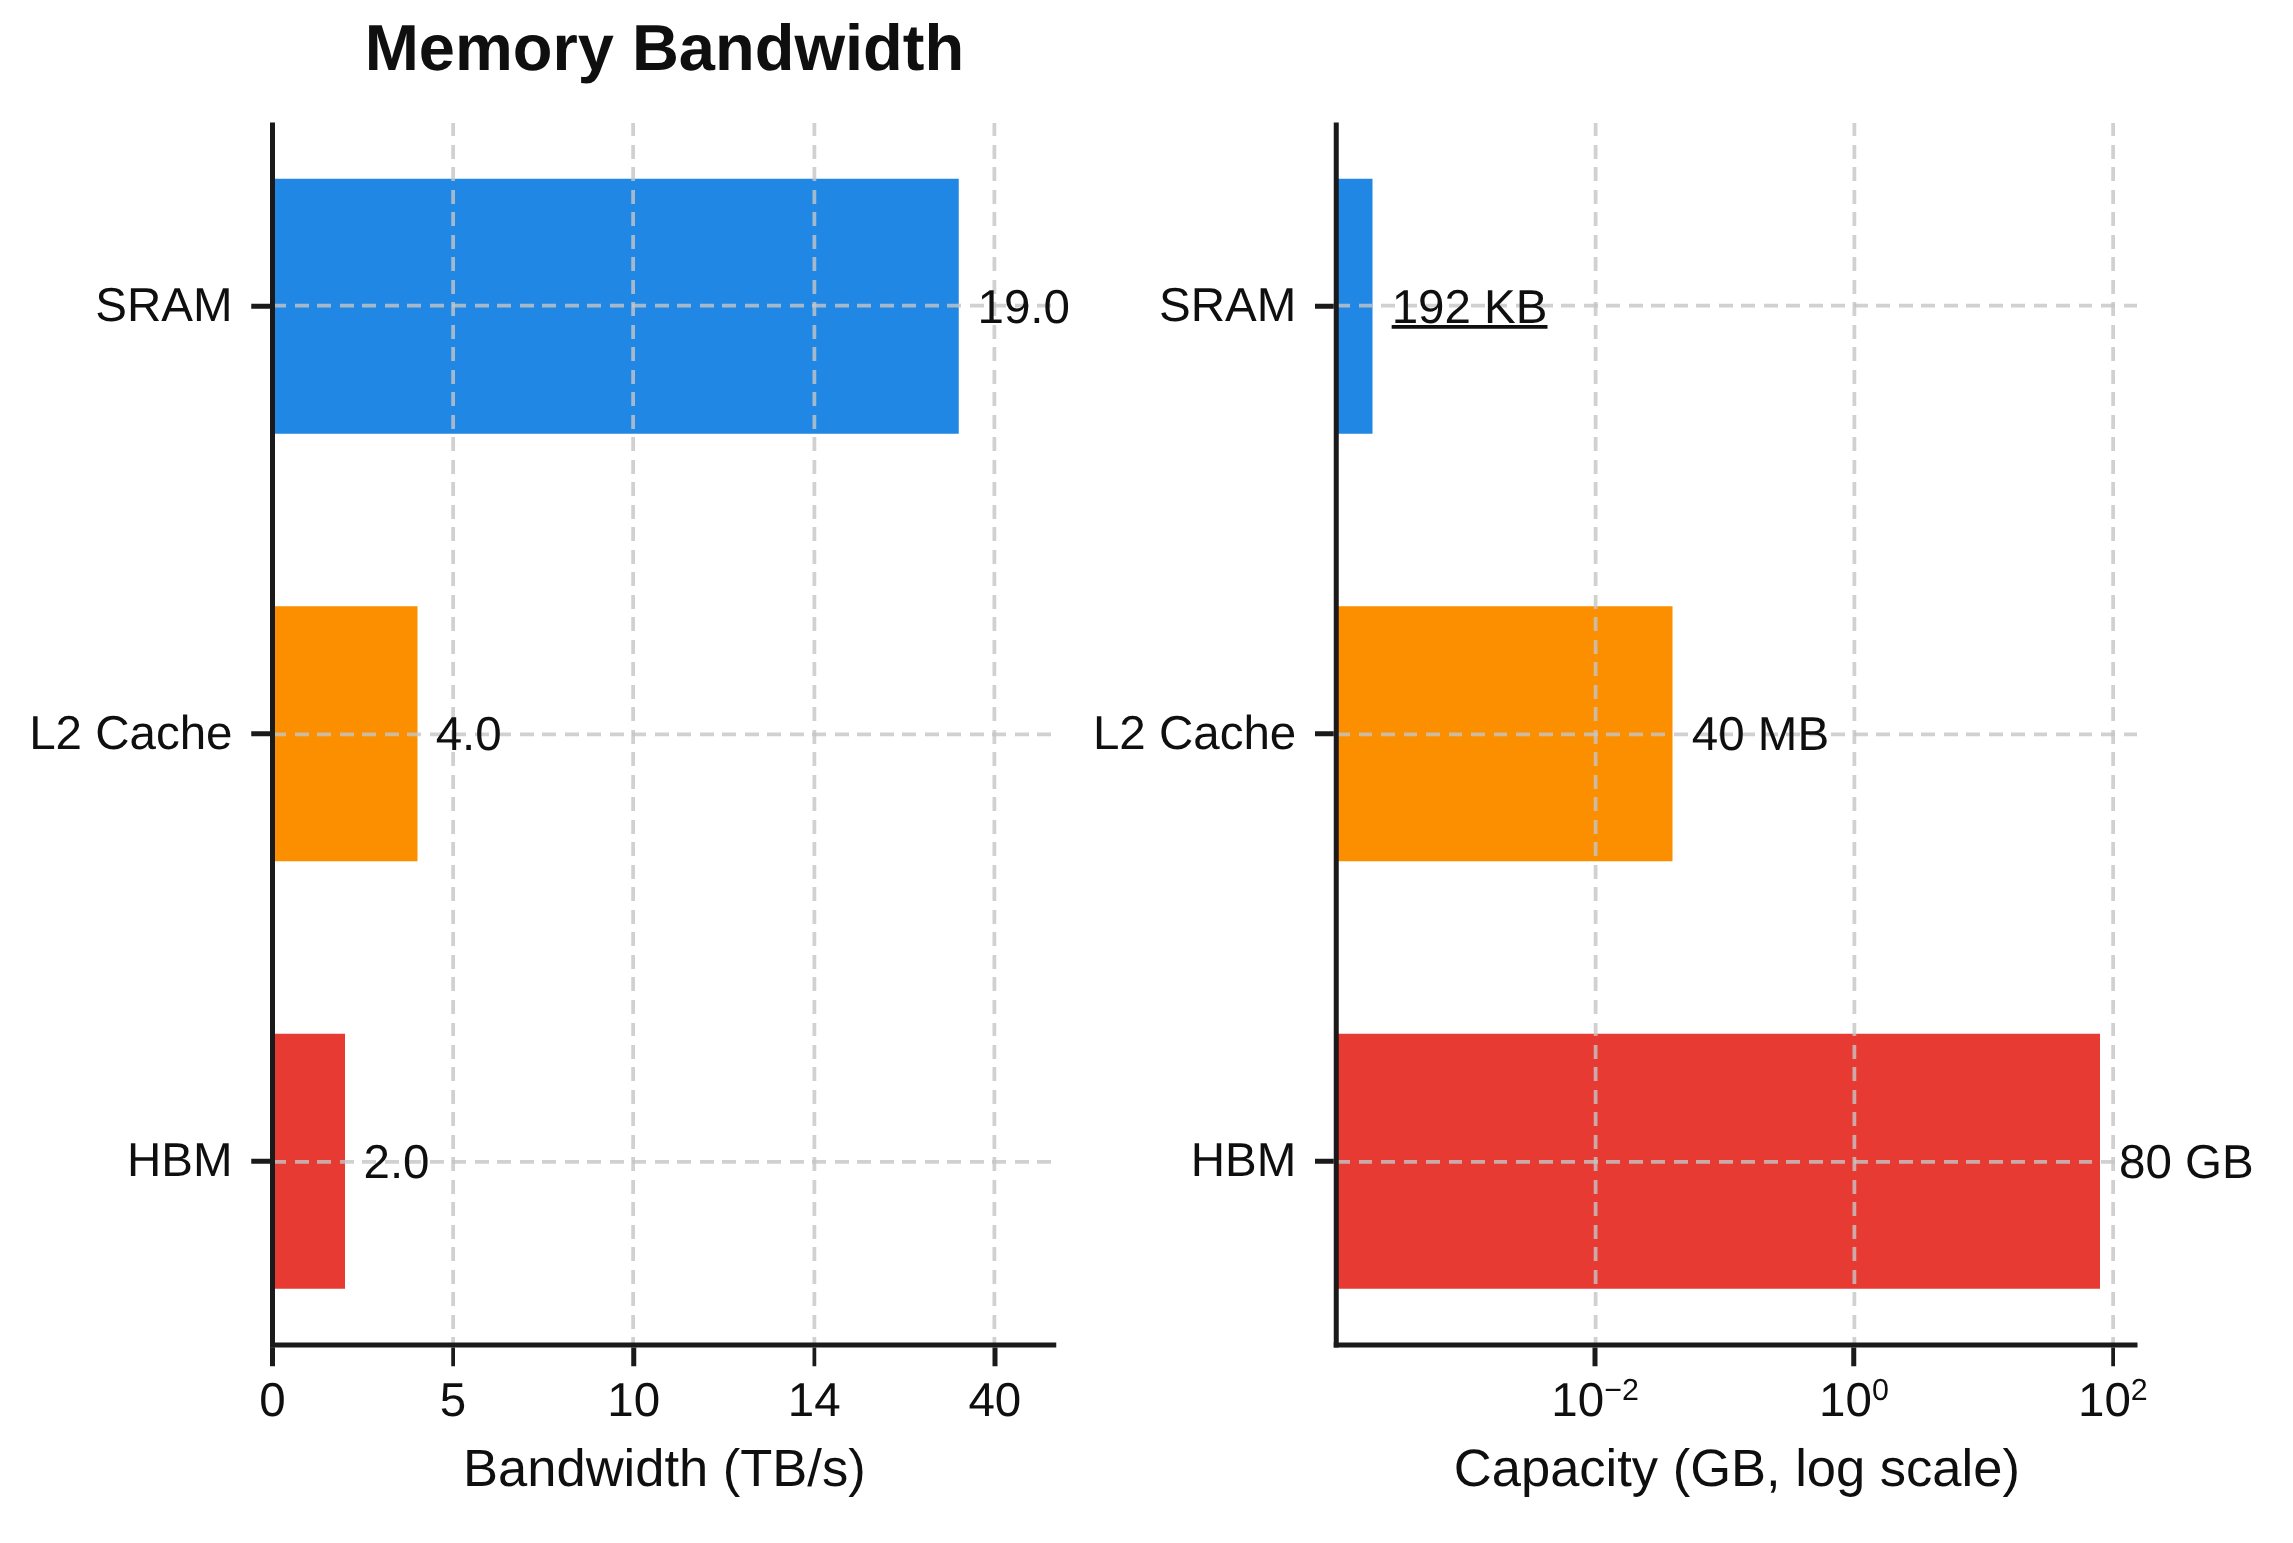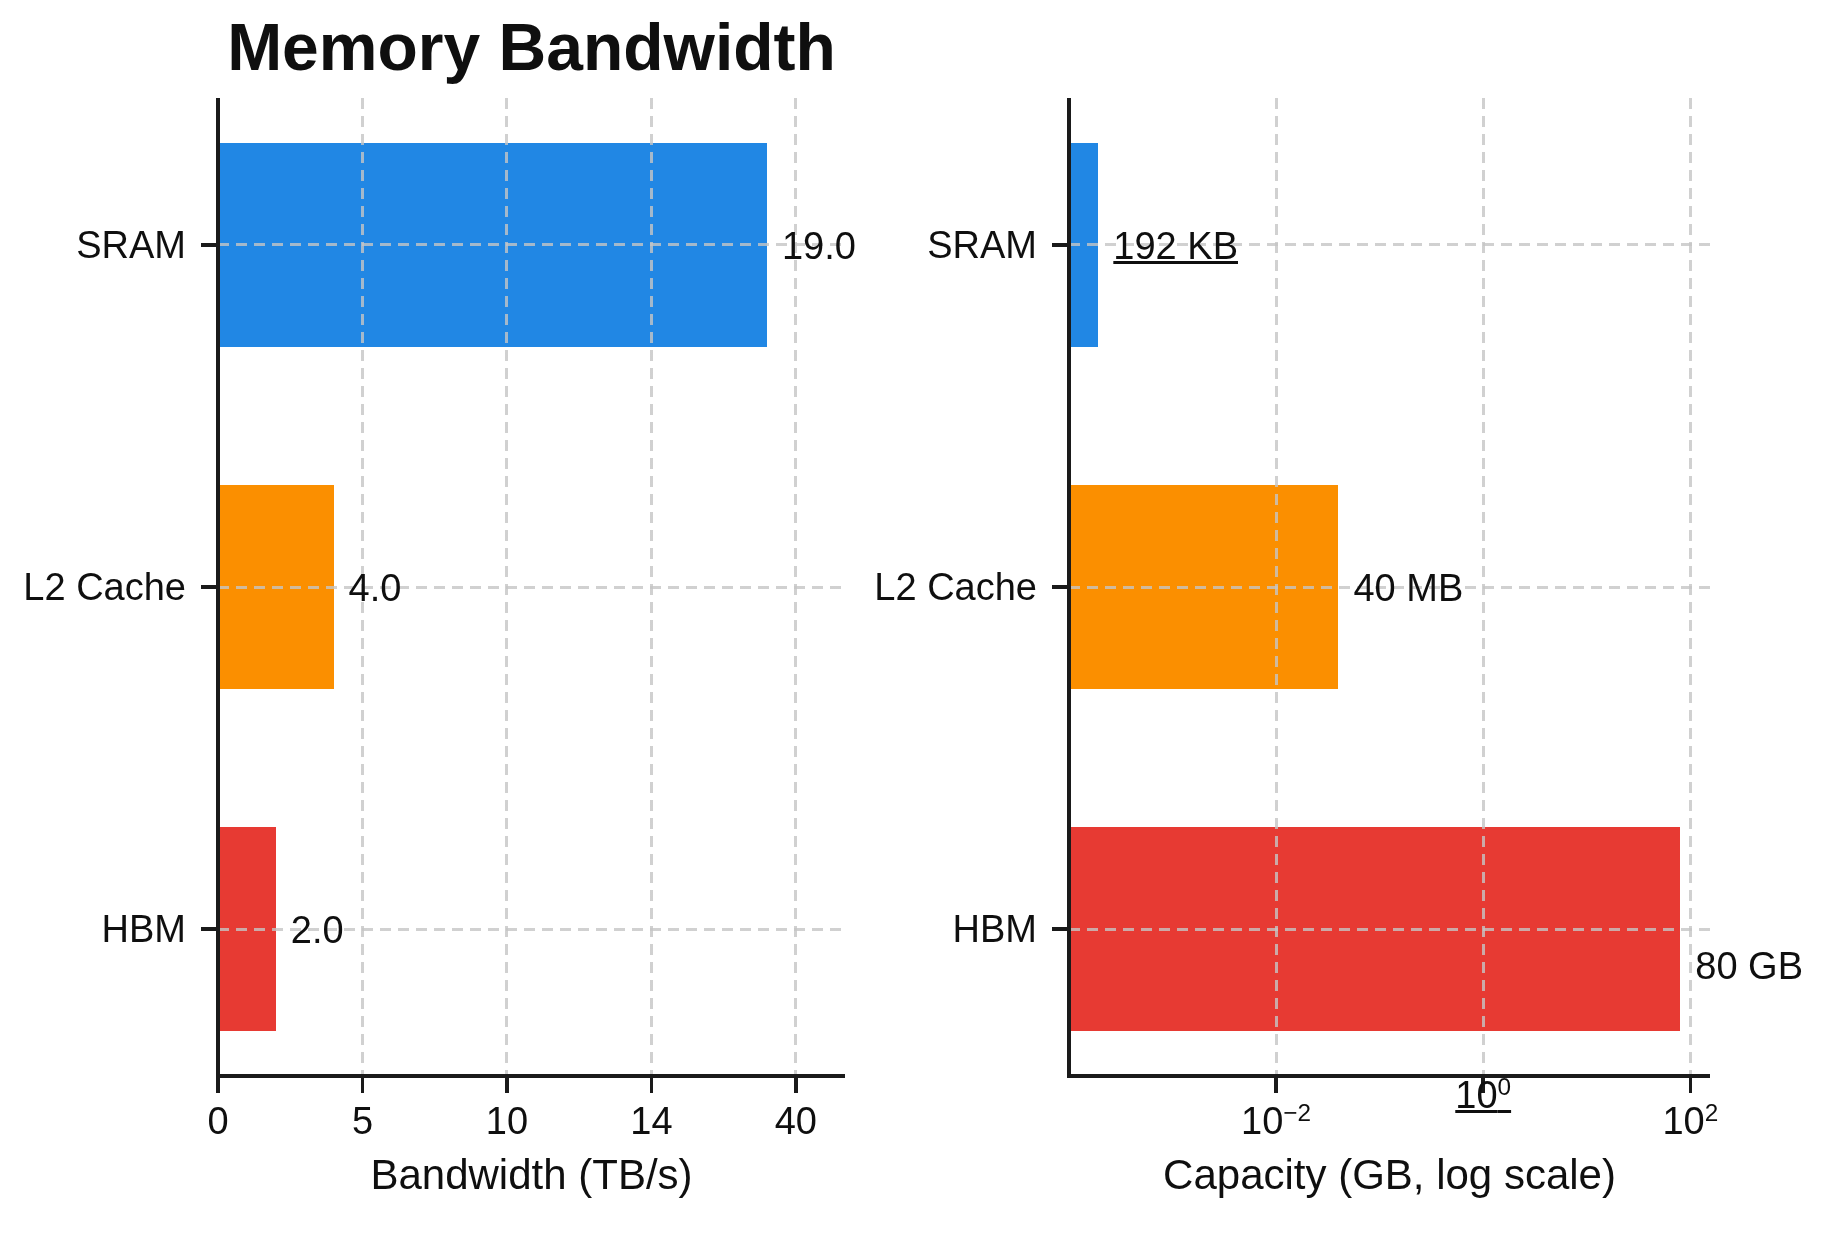--- a/index.html
+++ b/index.html
@@ -14,7 +14,7 @@
   .chart{position:absolute;inset:0;}
   .chart-title{
     position:absolute;
-    font-size:66px;font-weight:bold;
+    font-size:52px;font-weight:bold;
     text-align:center;color:#0f0f0f;
     line-height:1.2;white-space:nowrap;
   }

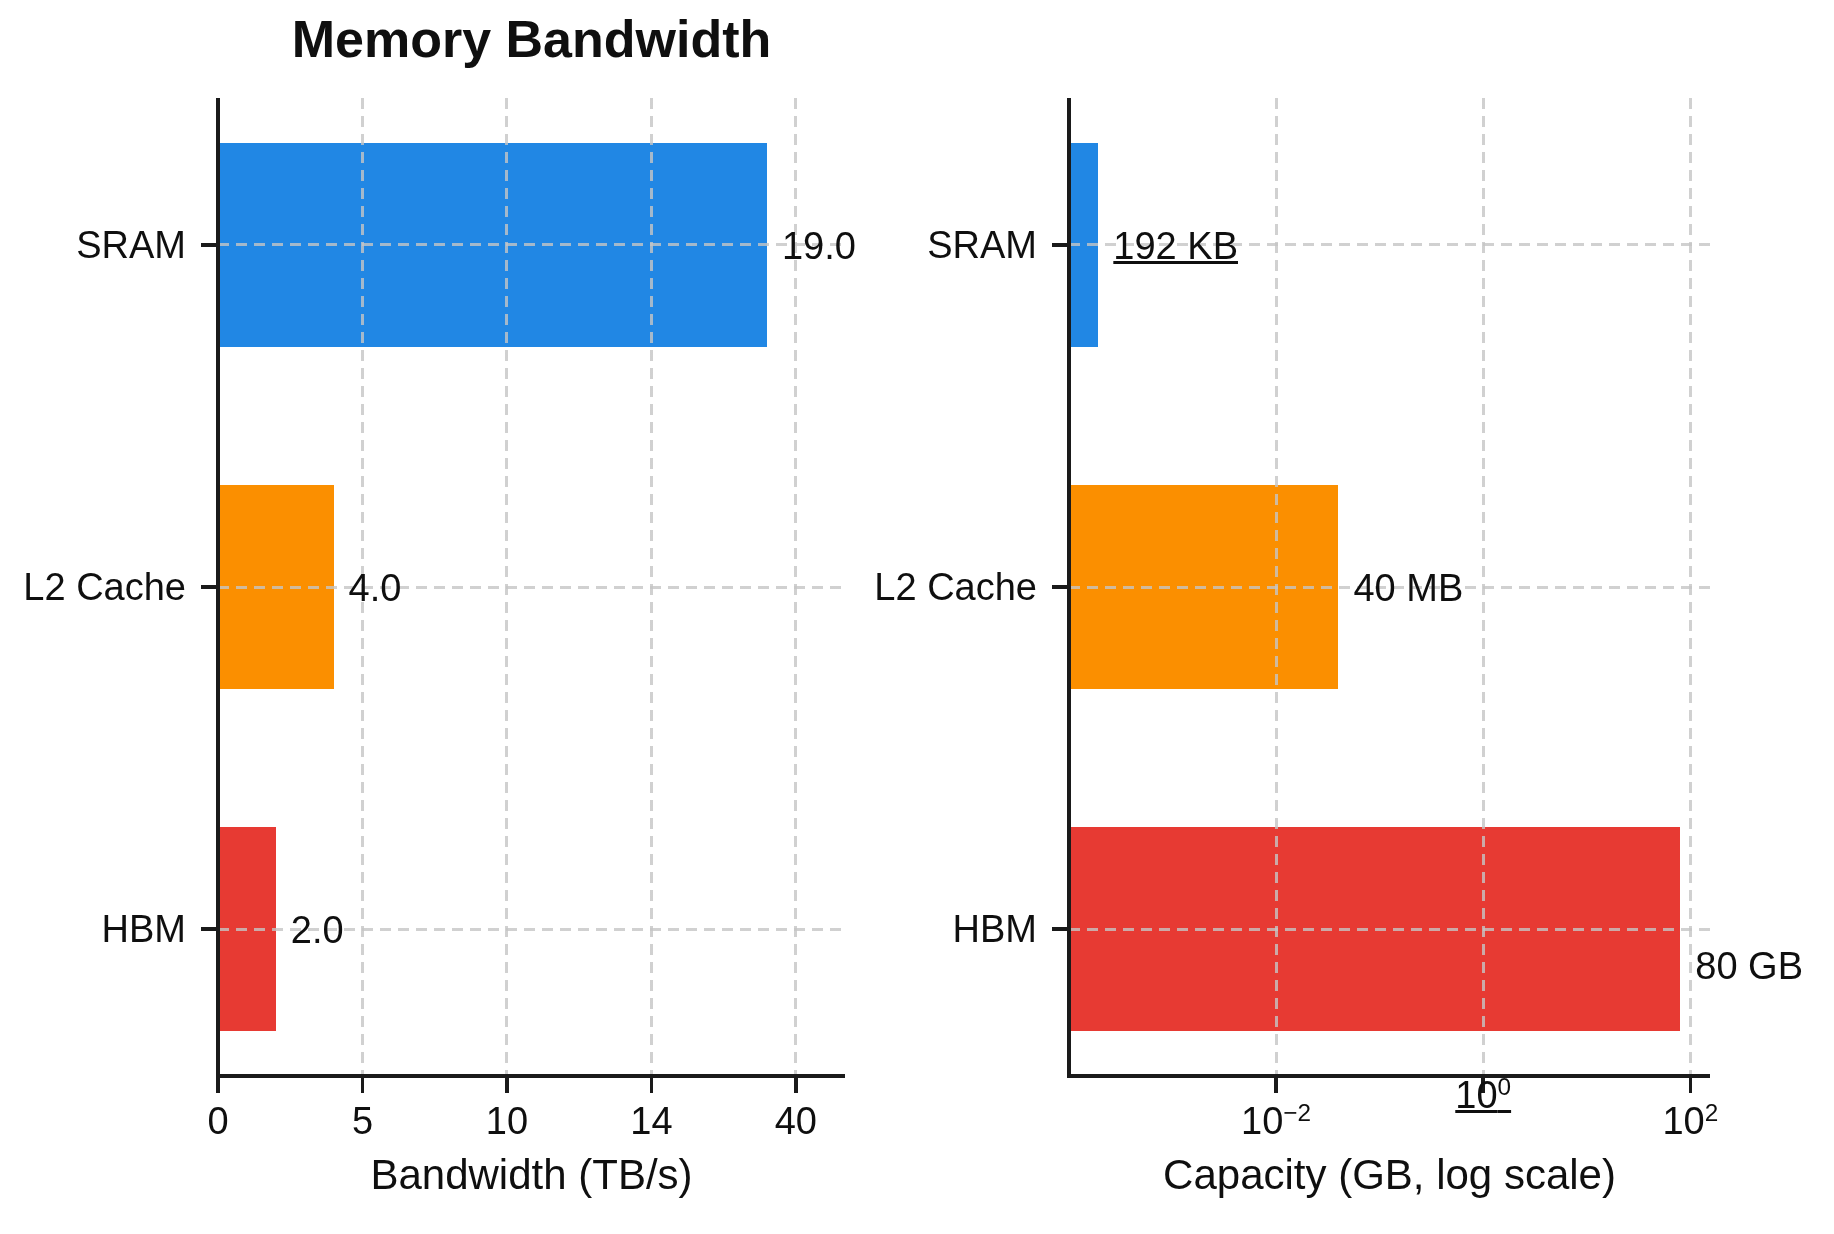--- a/index.html
+++ b/index.html
@@ -125,7 +125,7 @@
         <div class="hgrid" style="top: 829.507px;"></div>
         <div class="y-tick" style="top: 829.257px;"></div>
         <div class="cat-label" style="left: -262px; top: 831.007px;">HBM</div>
-        <div class="value-label" style="left: 626.257px; top: 832.007px; margin-top: 36px;">80 GB</div>
+        <div class="value-label" style="left: 626.257px; top: 832.007px;">80 GB</div>
         <div class="vgrid" style="left: 205.597px;"></div>
         <div class="x-tick" style="left: 205.347px;"></div>
         <div class="x-tick-label" style="left: 127.097px; top: 1002px;">10<sup>−2</sup></div>

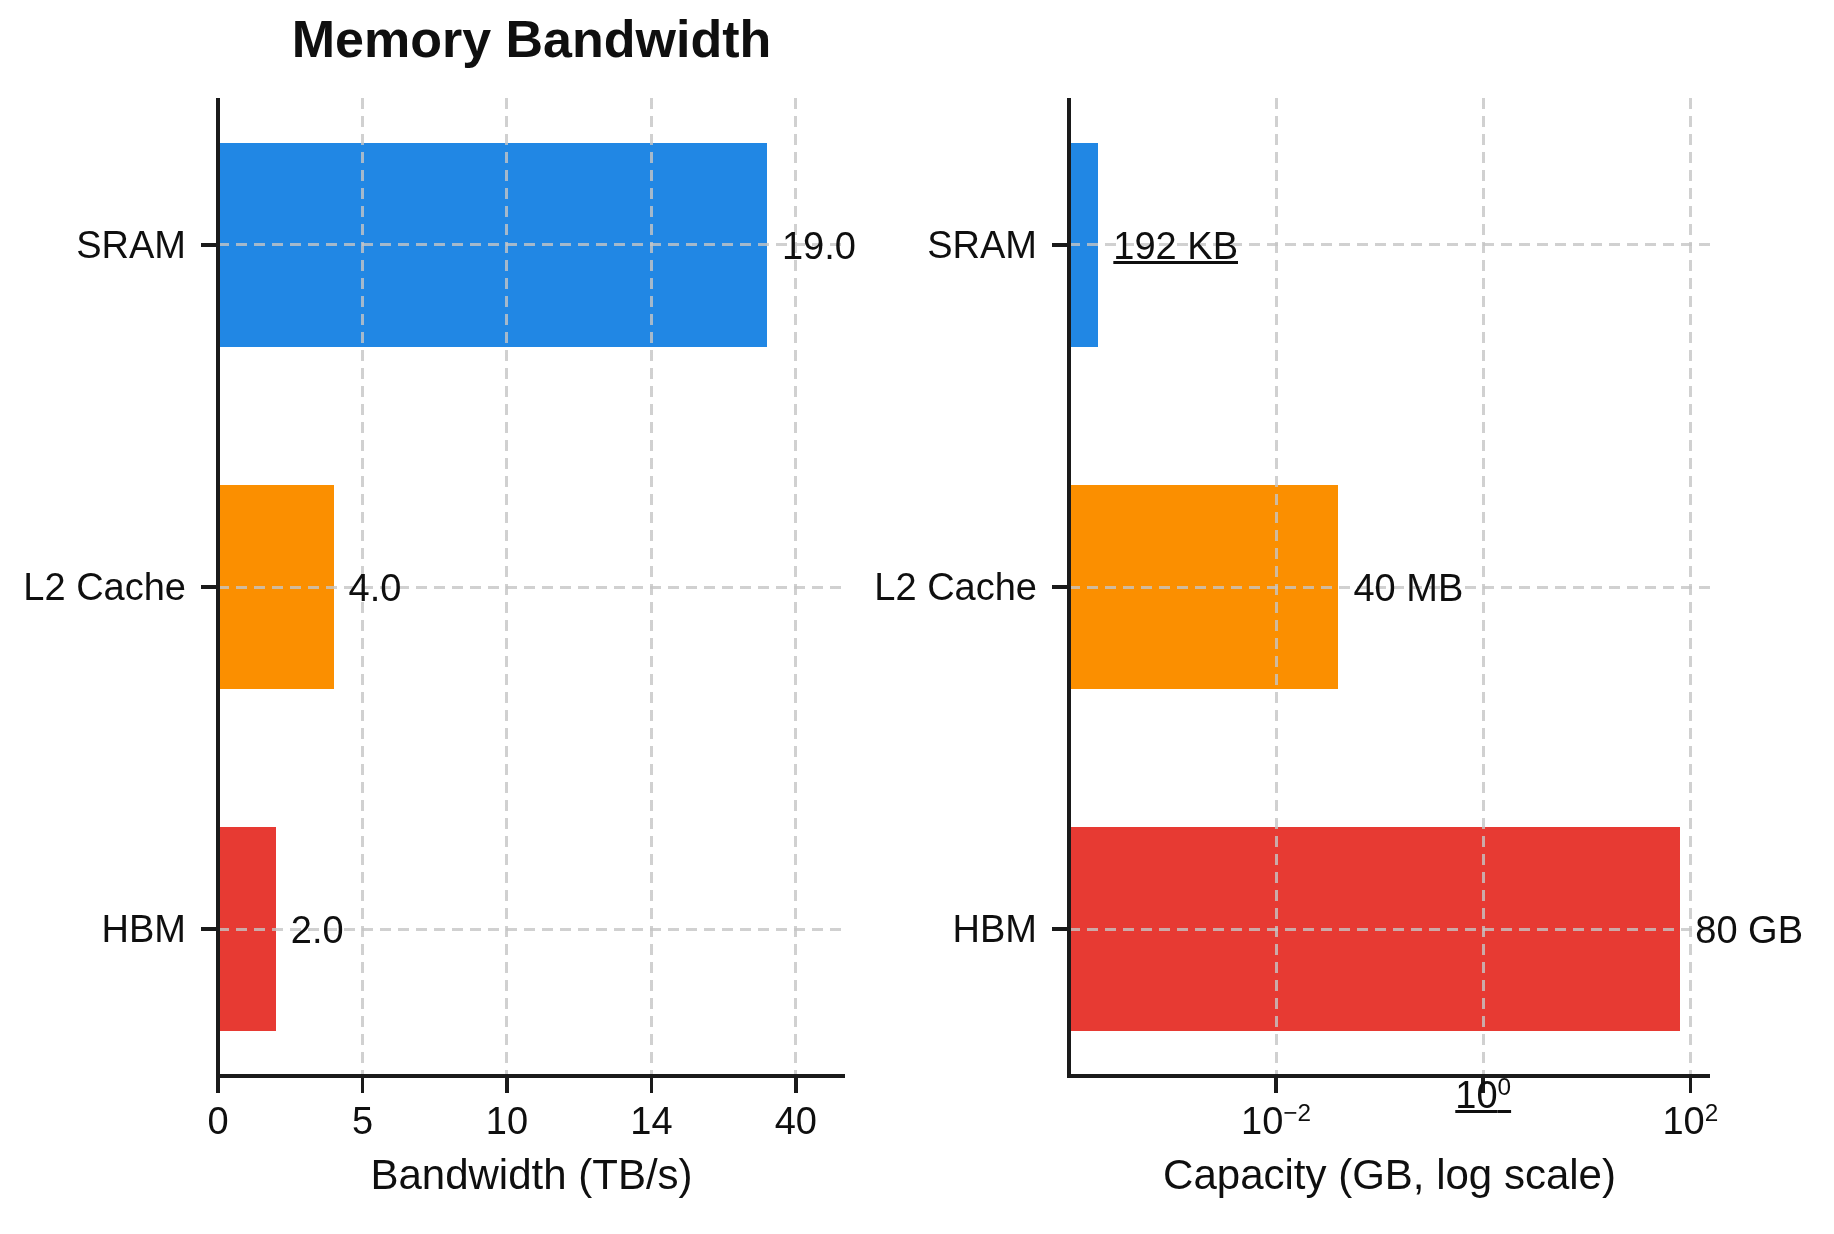--- a/index.html
+++ b/index.html
@@ -131,7 +131,7 @@
         <div class="x-tick-label" style="left: 127.097px; top: 1002px;">10<sup>−2</sup></div>
         <div class="vgrid" style="left: 412.694px;"></div>
         <div class="x-tick" style="left: 412.444px;"></div>
-        <div class="x-tick-label" style="left: 334.194px; top: 976px; text-decoration: underline;">10<sup>0</sup></div>
+        <div class="x-tick-label" style="left: 334.194px; top: 1002px;">10<sup>0</sup></div>
         <div class="vgrid" style="left: 619.791px;"></div>
         <div class="x-tick" style="left: 619.541px;"></div>
         <div class="x-tick-label" style="left: 541.291px; top: 1002px;">10<sup>2</sup></div>

